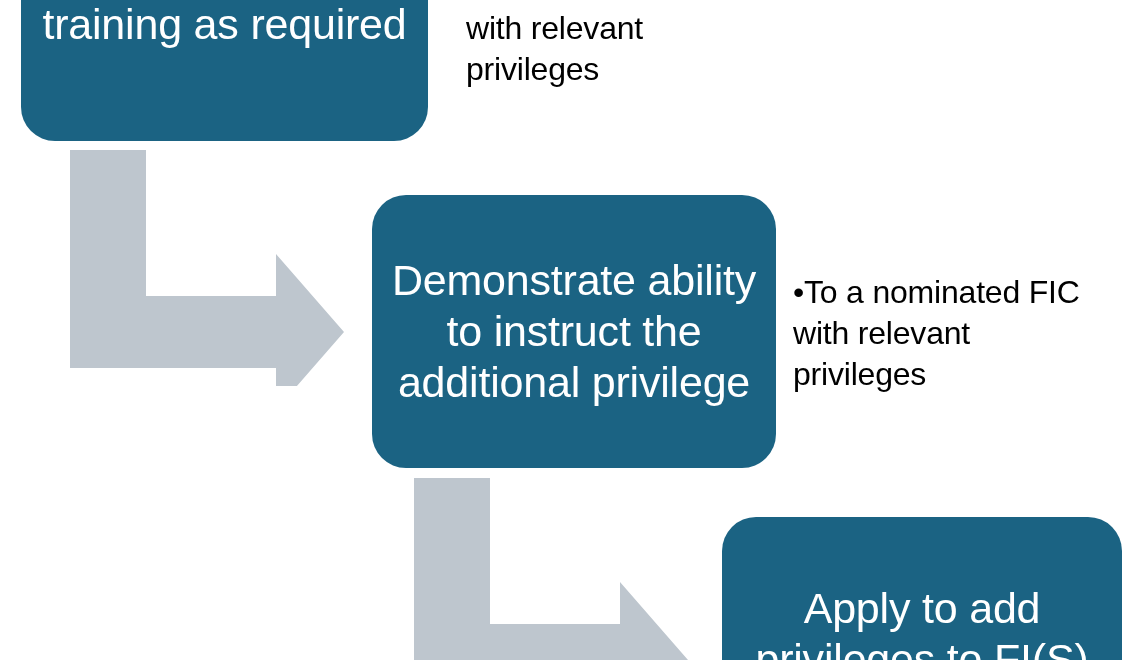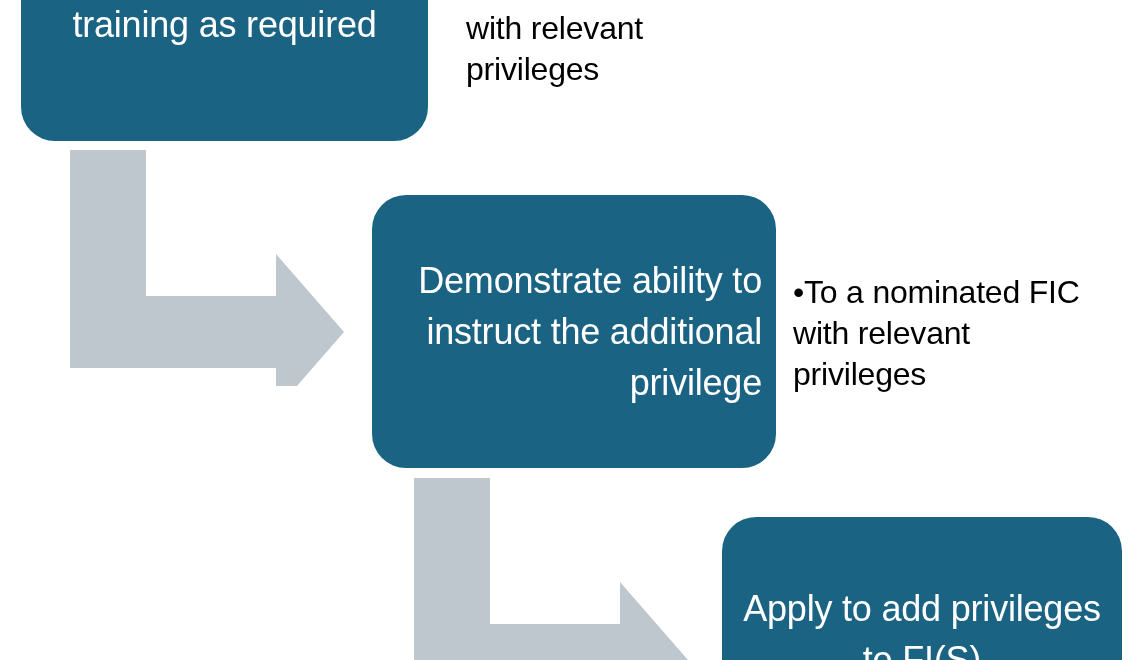--- a/index.html
+++ b/index.html
@@ -35,7 +35,7 @@
     overflow: hidden;
   }
   .proc-box .box-text {
-    font-size: 36px;
+    font-size: 43px;
     line-height: 51px;
     font-weight: 400;
     letter-spacing: -0.2px;

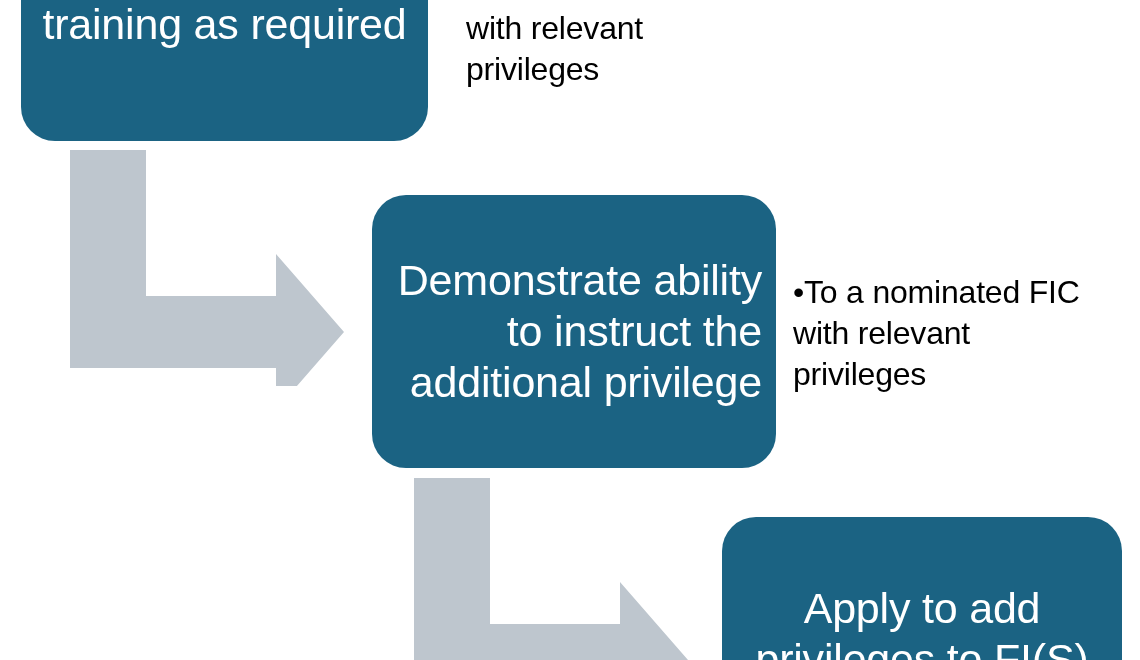--- a/index.html
+++ b/index.html
@@ -60,7 +60,6 @@
     top: 195px;
     width: 404px;
     height: 273px;
-    text-align: right;
   }
 
   

